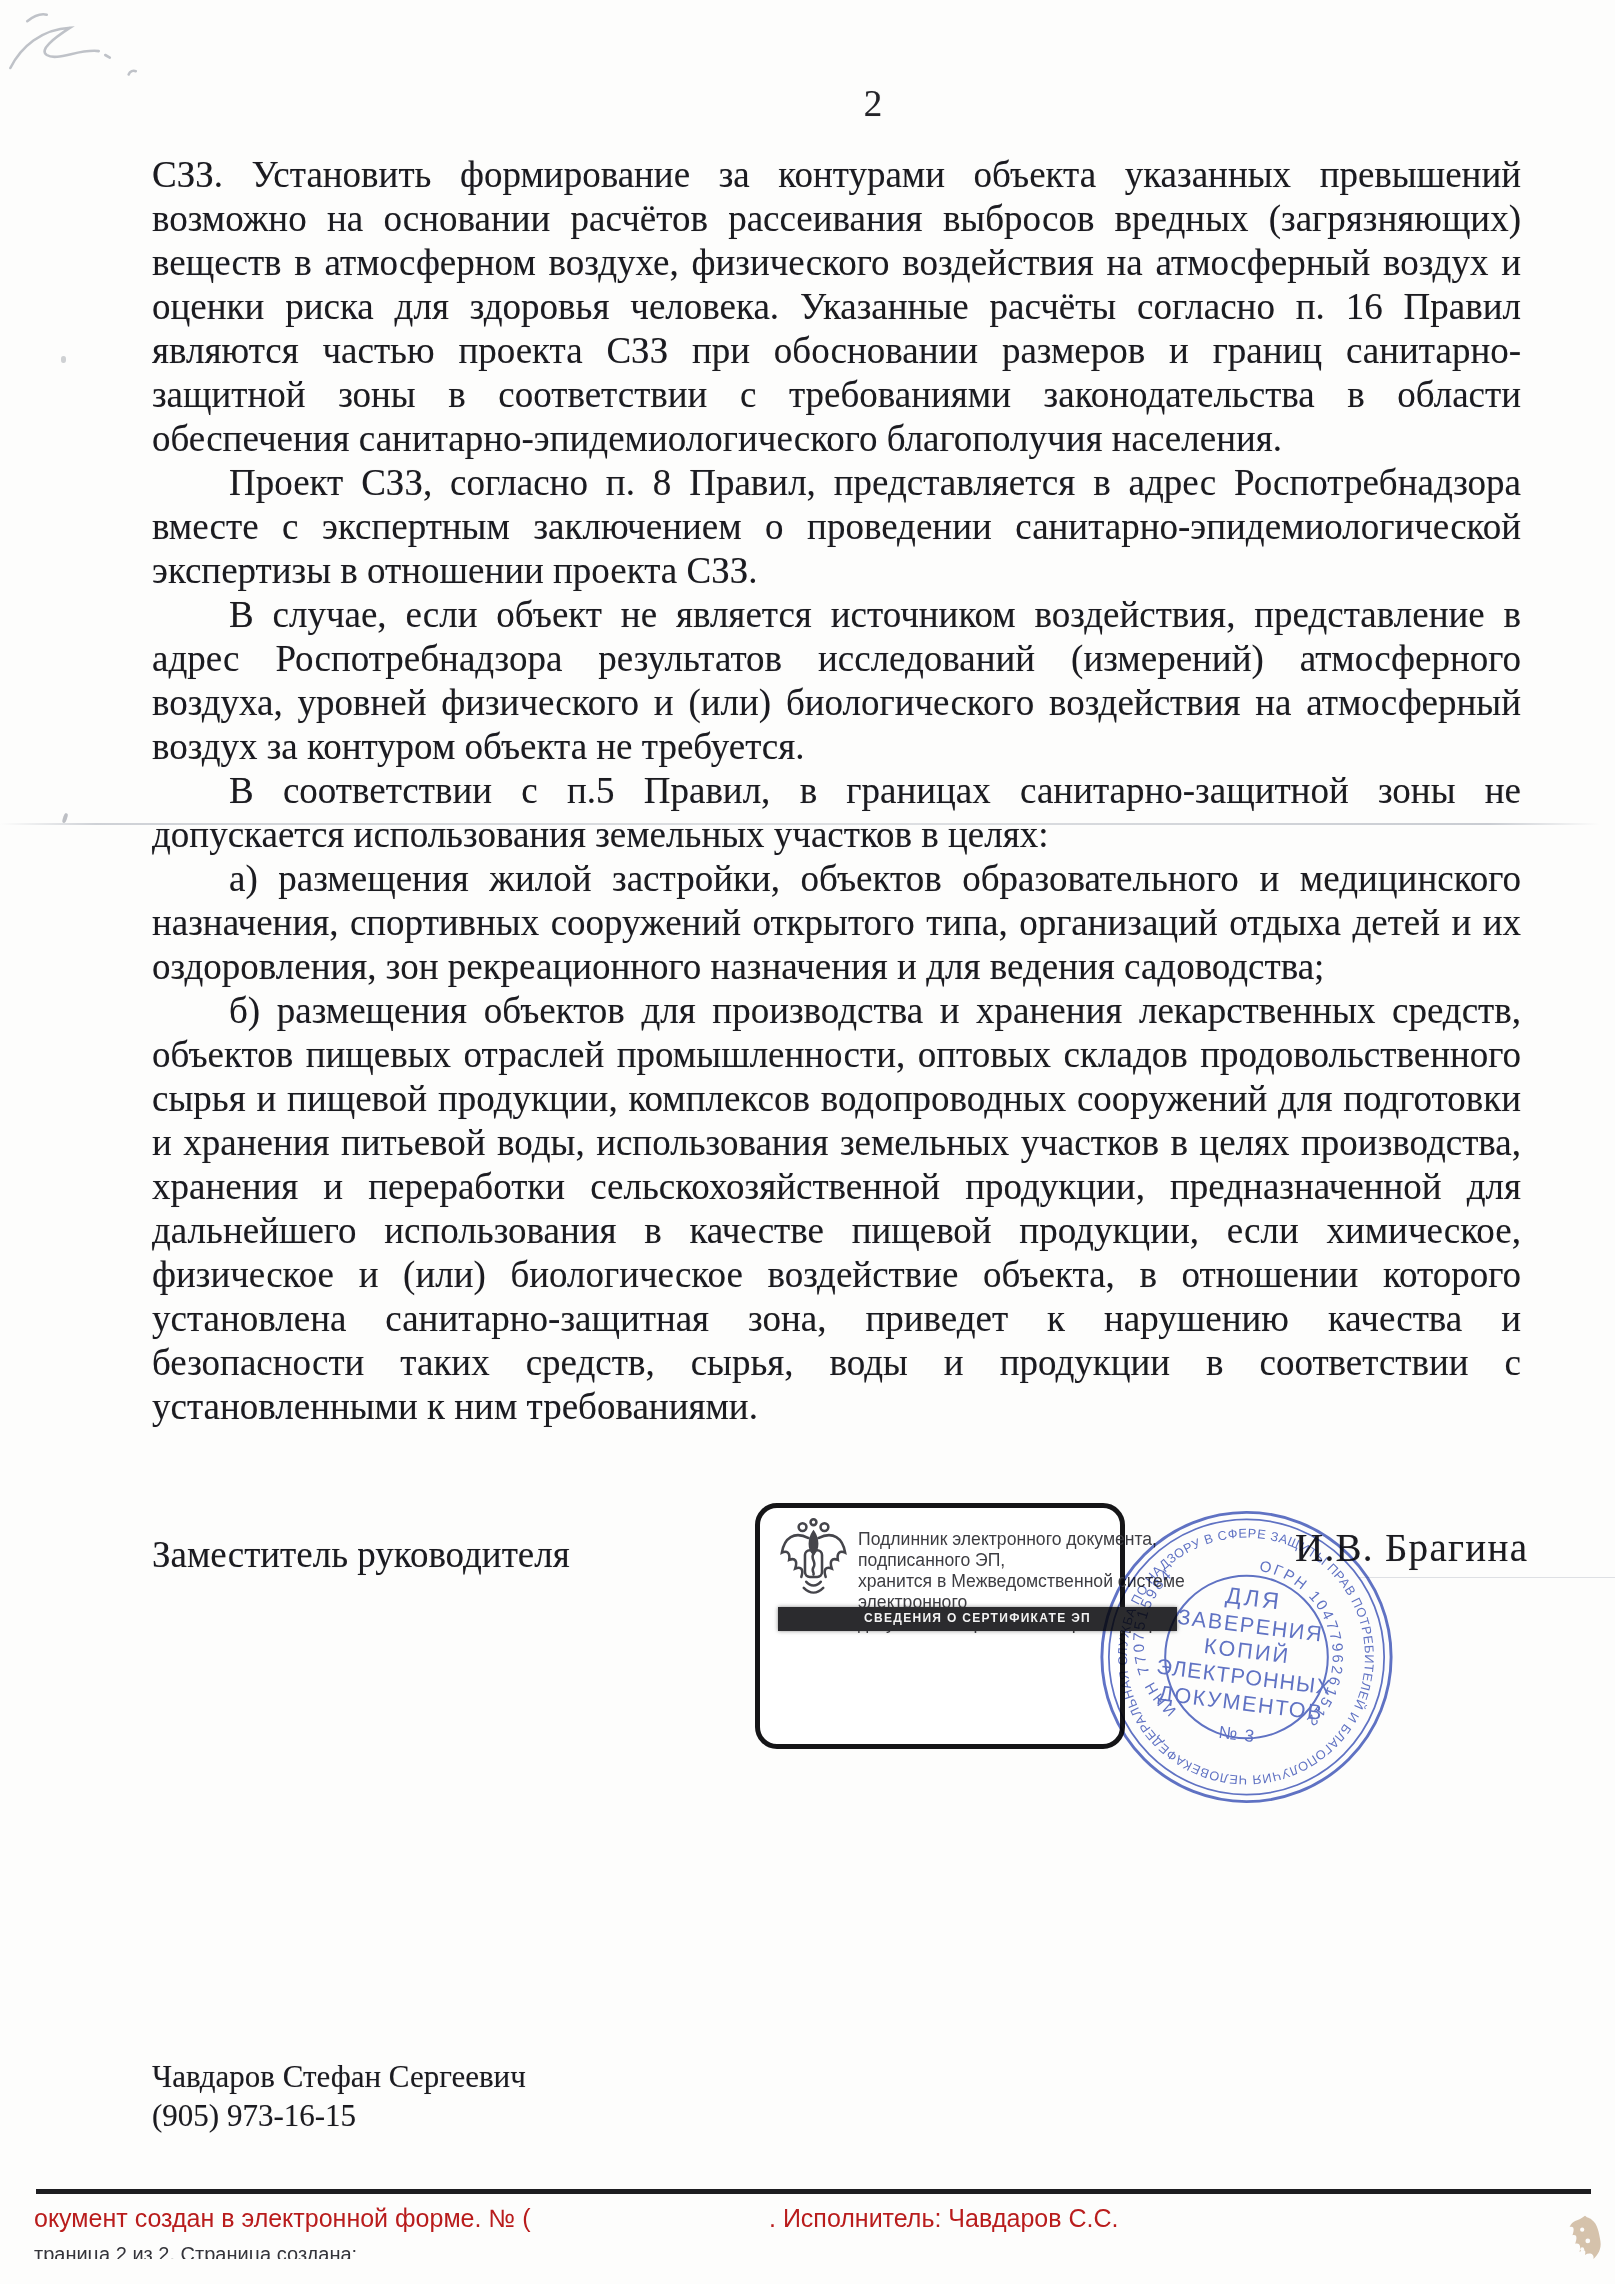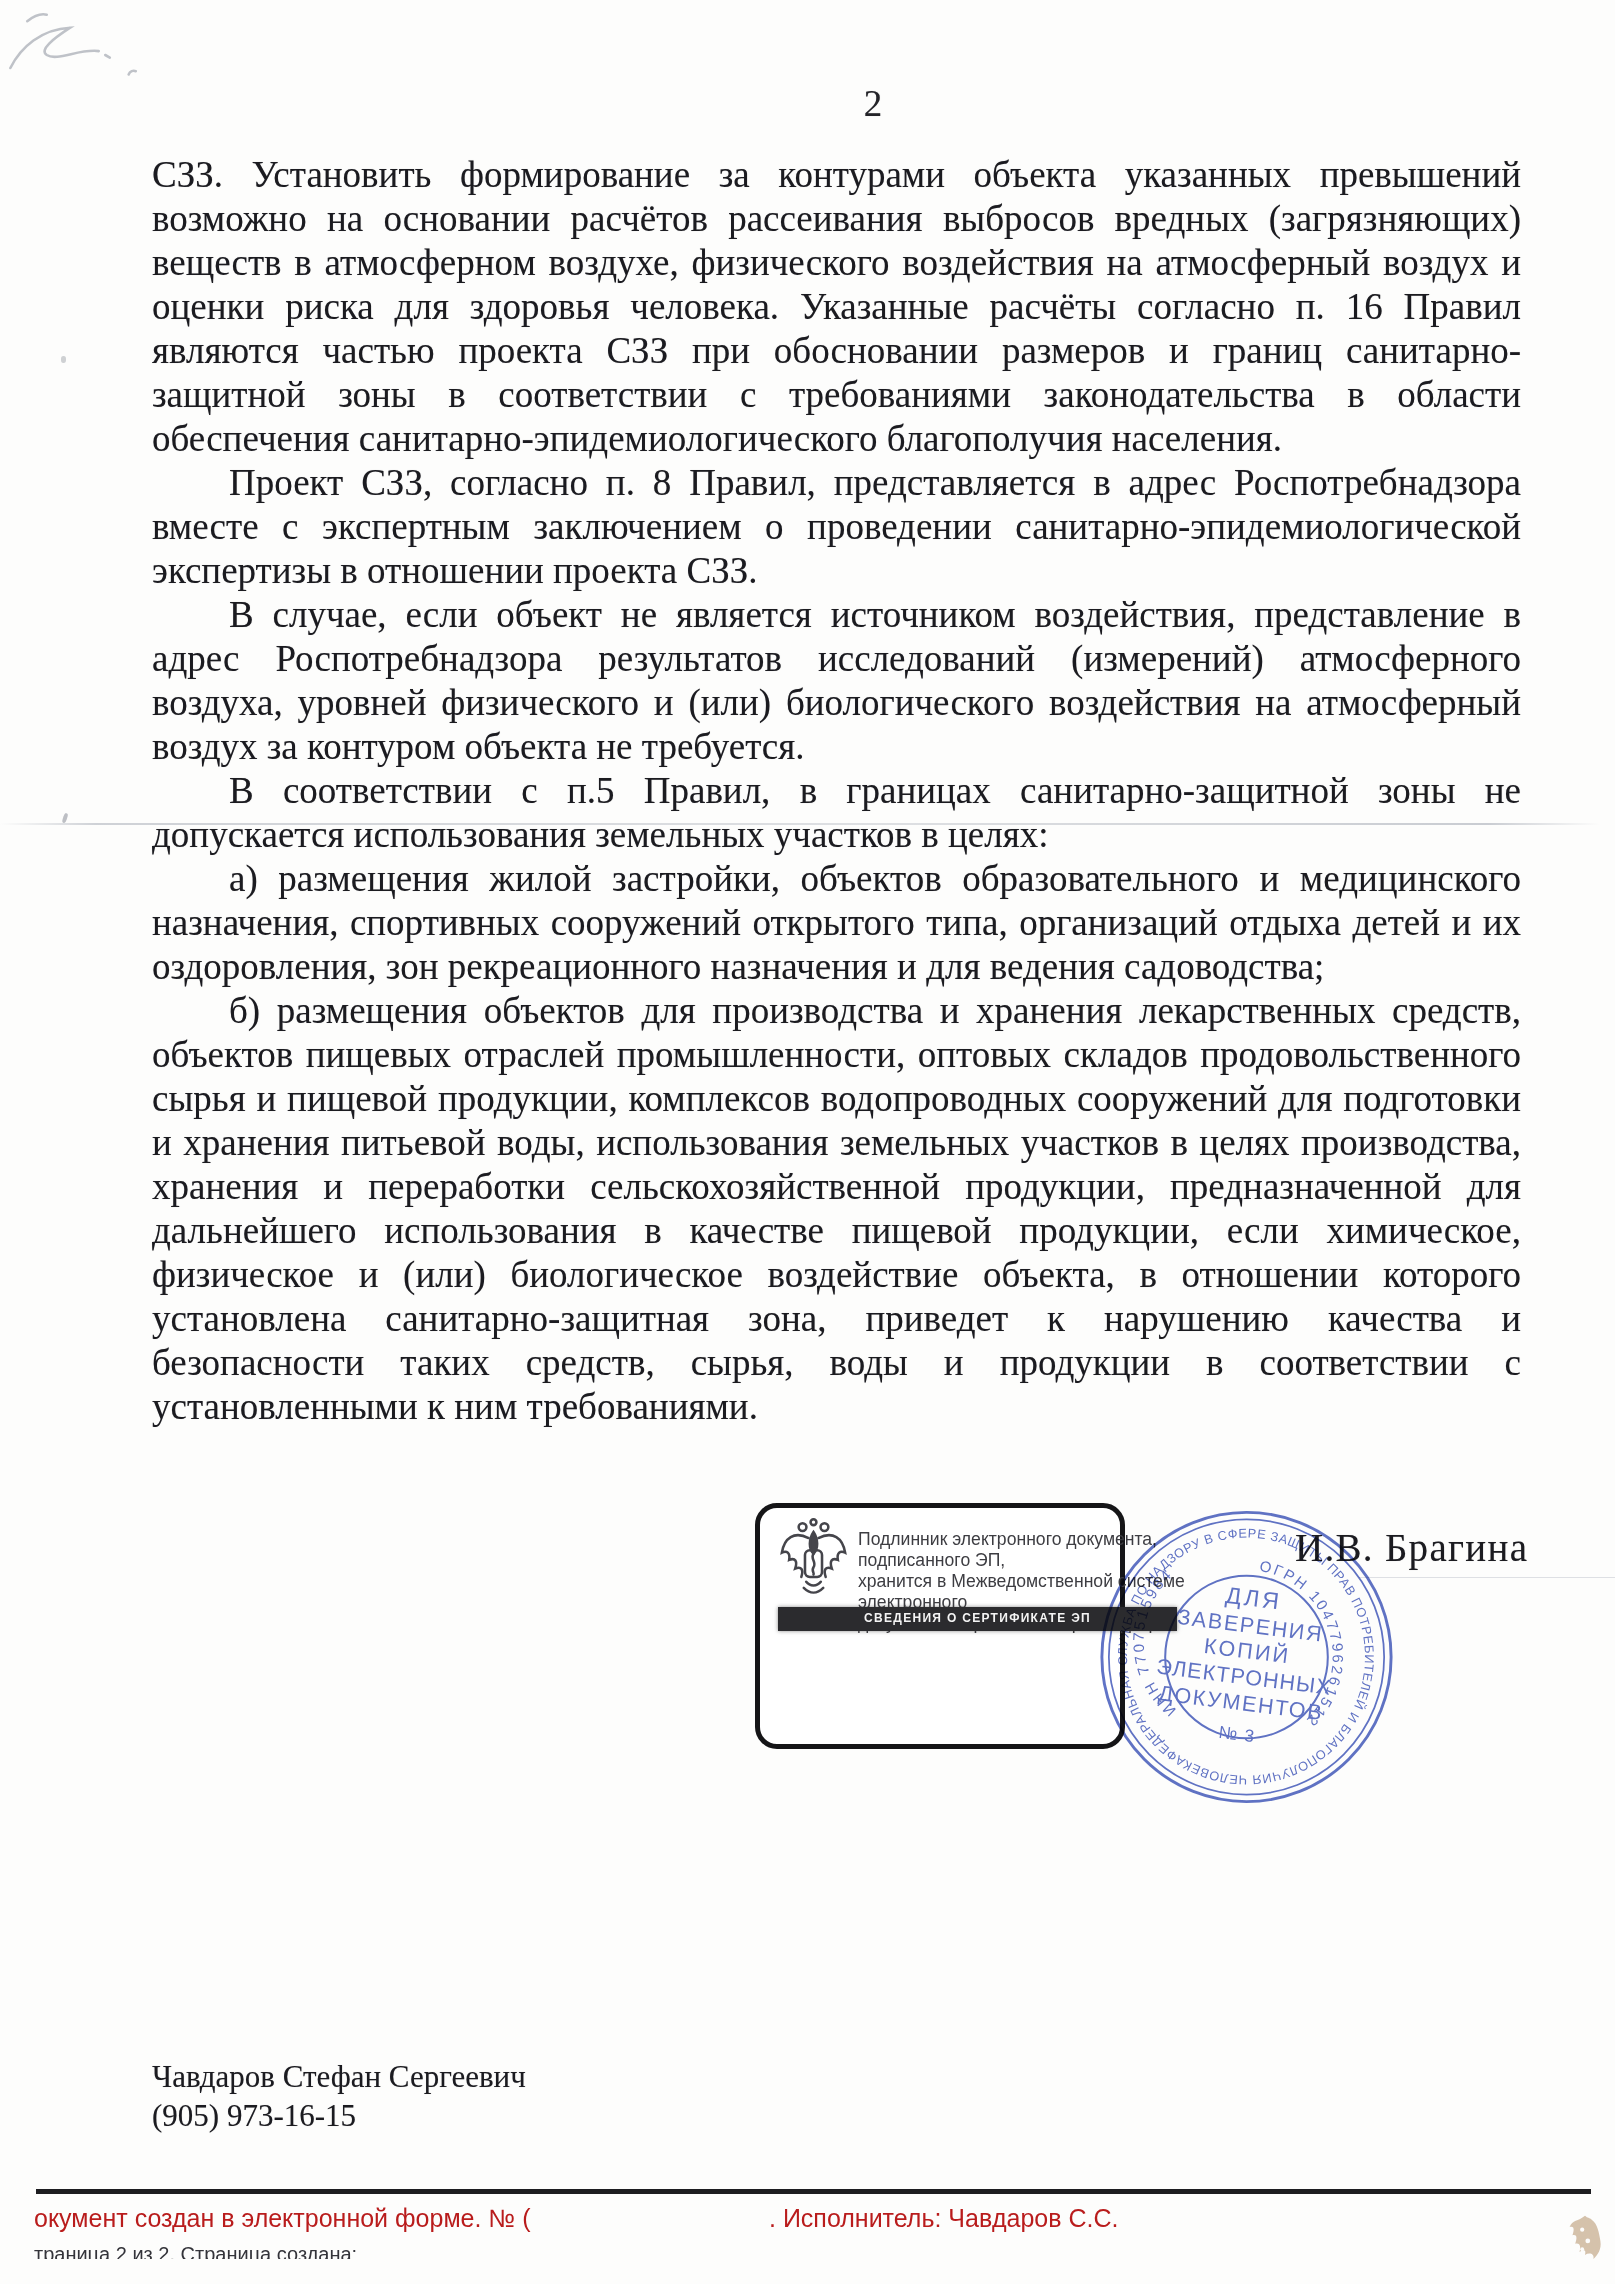--- a/index.html
+++ b/index.html
@@ -84,6 +84,7 @@
   <div class="speck1"></div>
   <div class="speck2"></div>
 
+  <div class="sig-title ink">Заместитель руководителя</div>
   <div class="sig-name ink">И.В. Брагина</div>
 
   <div class="cert-box">

